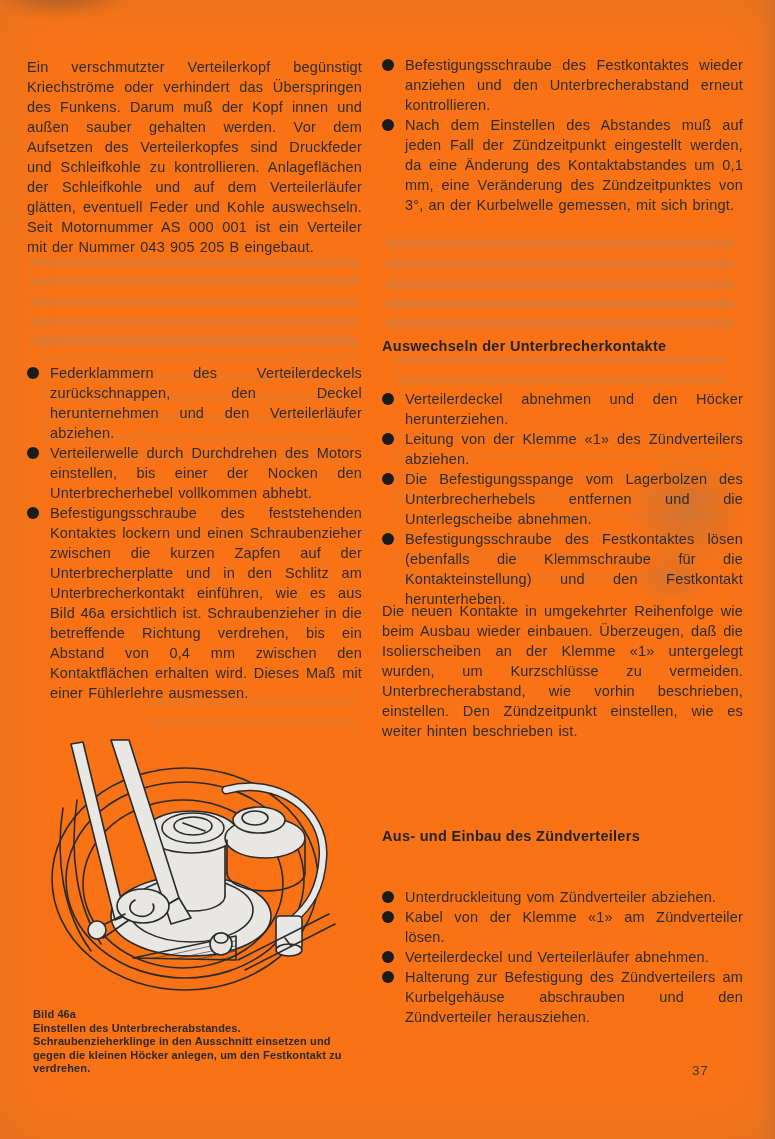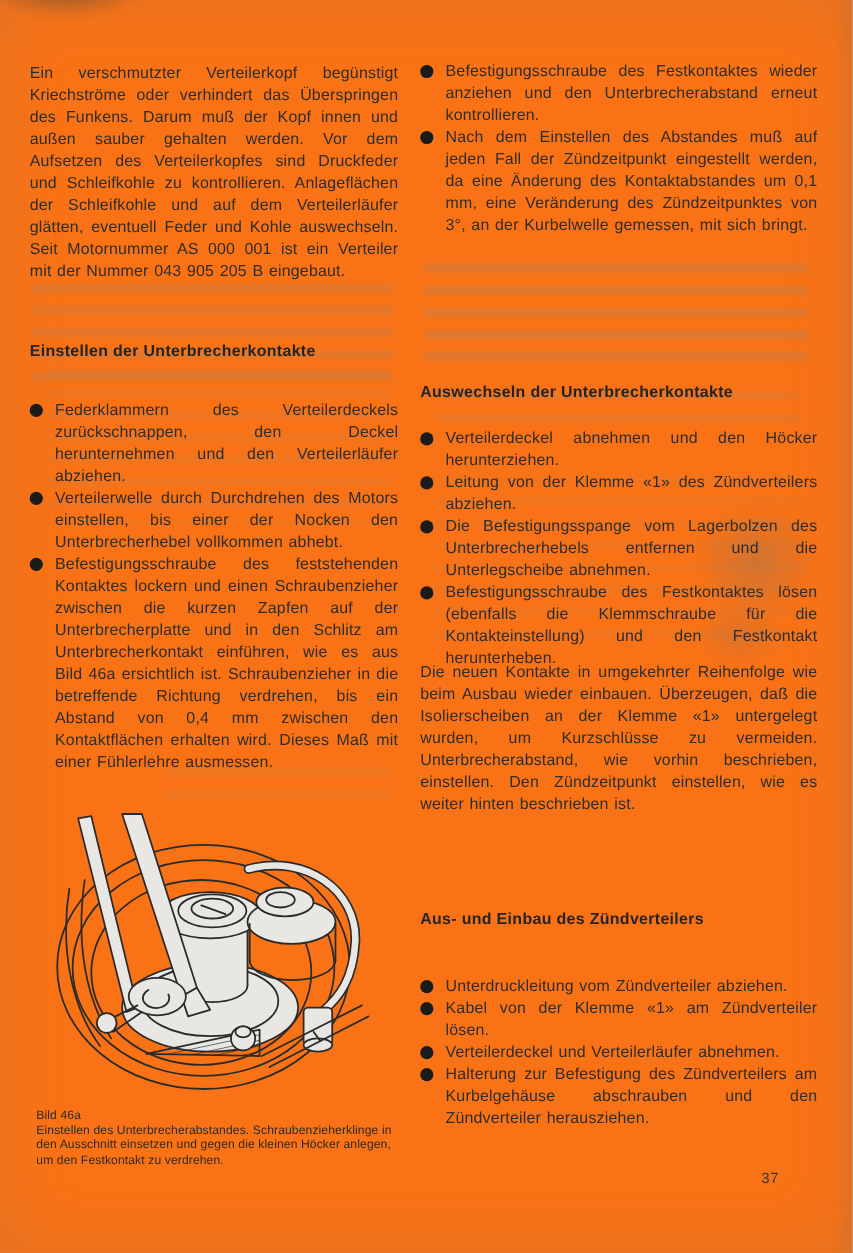--- a/index.html
+++ b/index.html
@@ -93,7 +93,6 @@
   <div id="left-col" class="col">
     <p class="body-text abs" style="top:0;">Ein verschmutzter Verteilerkopf begünstigt Kriechströme oder verhindert das Überspringen des Funkens. Darum muß der Kopf innen und außen sauber gehalten werden. Vor dem Aufsetzen des Verteilerkopfes sind Druckfeder und Schleifkohle zu kontrollieren. Anlageflächen der Schleifkohle und auf dem Verteilerläufer glätten, eventuell Feder und Kohle auswechseln. Seit Motornummer AS 000 001 ist ein Verteiler mit der Nummer 043 905 205 B eingebaut.</p>
 
-    <h2 class="heading abs" style="top:254px;">Einstellen der Unterbrecherkontakte</h2>
 
     <div class="bullets abs body-text" style="top:306px;">
       <div class="bullet">

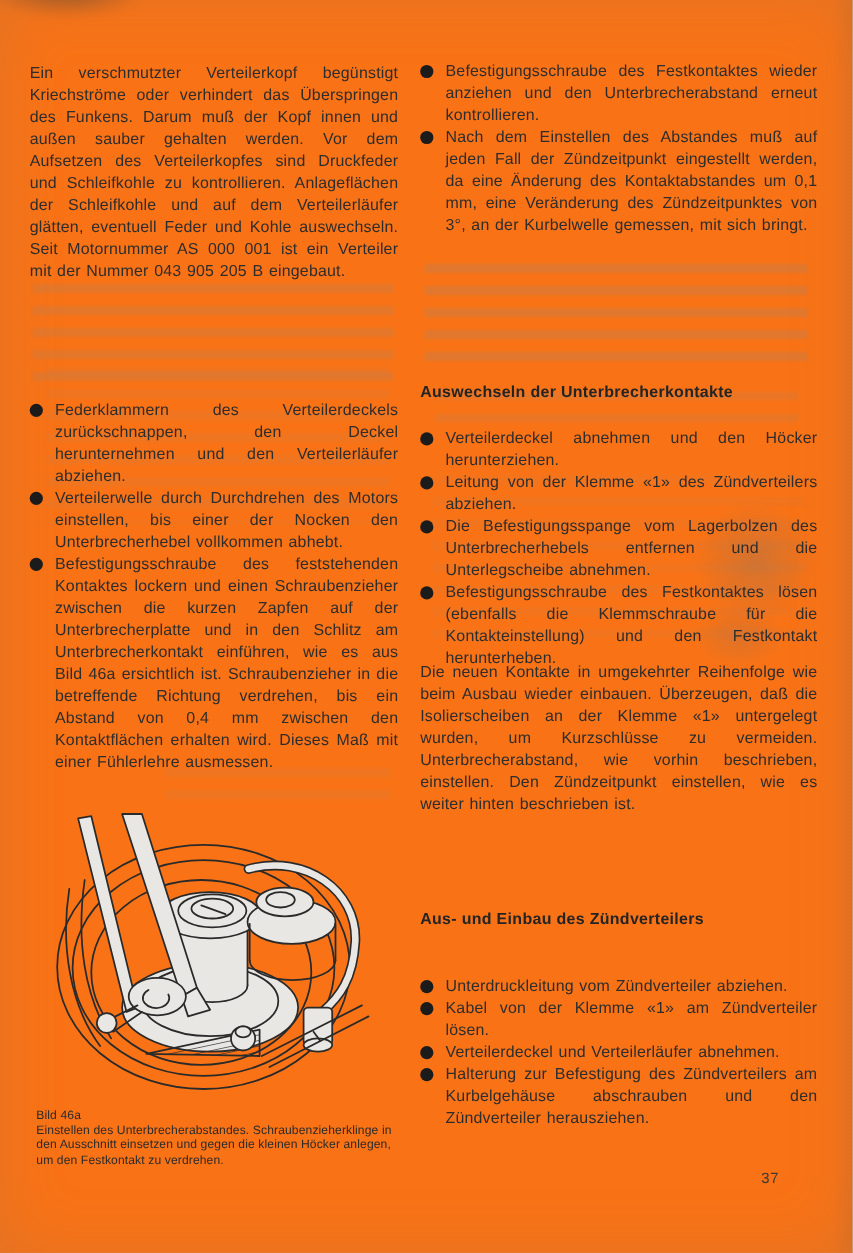--- a/index.html
+++ b/index.html
@@ -185,7 +185,7 @@
       </div>
     </div>
 
-    <h2 class="heading abs" style="top:293px;">Auswechseln der Unterbrecherkontakte</h2>
+    <h2 class="heading abs" style="top:282px;">Auswechseln der Unterbrecherkontakte</h2>
 
     <div class="bullets abs body-text" style="top:334px;">
       <div class="bullet">

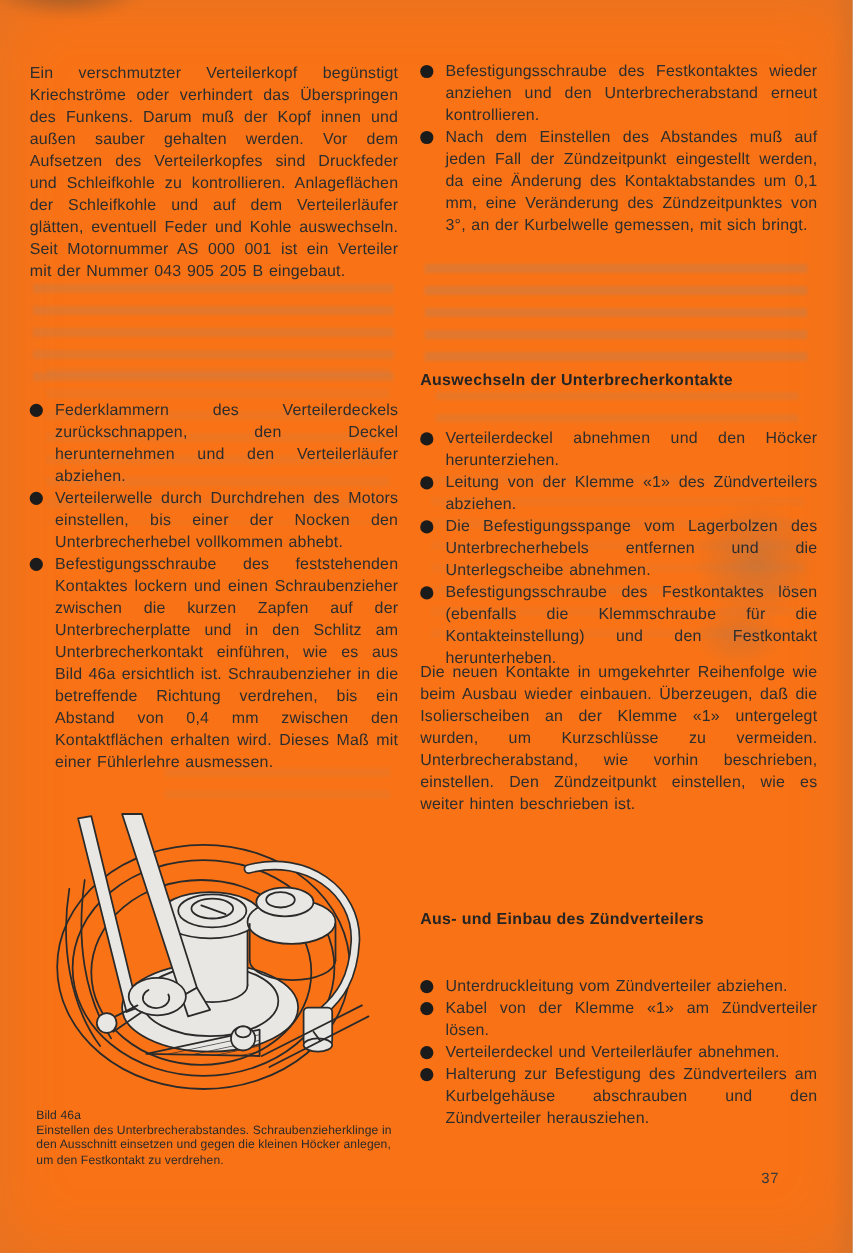--- a/index.html
+++ b/index.html
@@ -40,7 +40,7 @@
   }
   #caption {
     position:absolute; left:33px; top:1008px; width:332px;
-    font-size:11px; line-height:13.5px; font-weight:400; color:#2a2a2a;
+    font-size:11px; line-height:13.5px; font-weight:700; color:#2a2a2a;
     letter-spacing:.01em;
   }
   #page-number {

